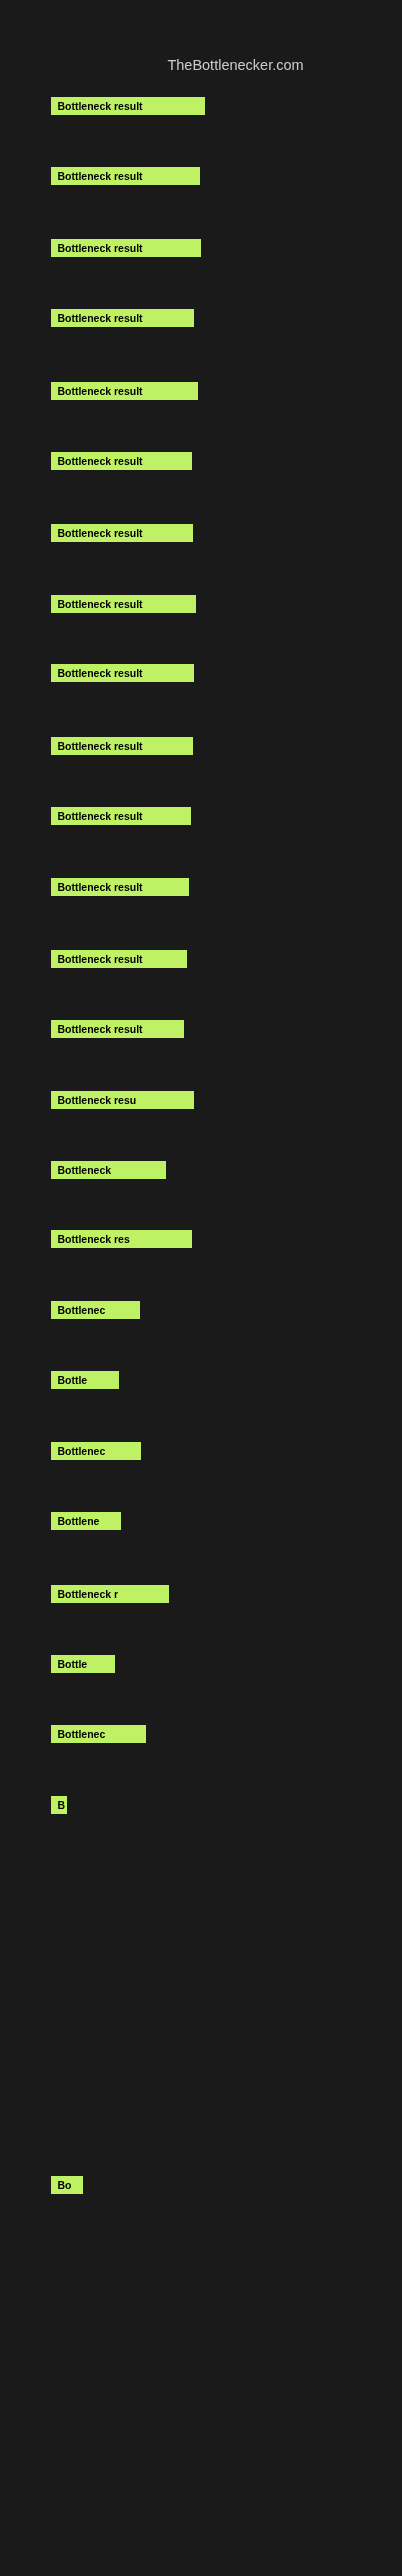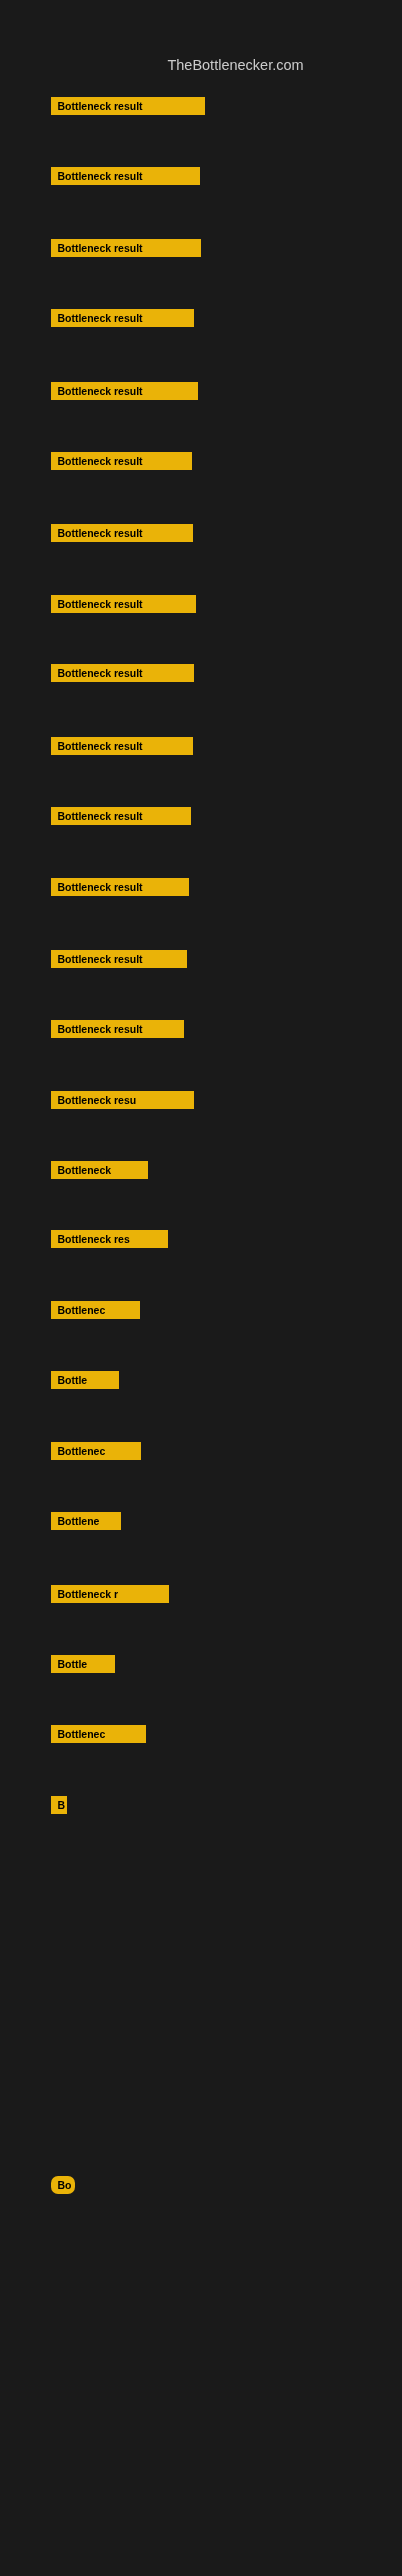--- a/index.html
+++ b/index.html
@@ -24,7 +24,7 @@
     .bottleneck-item {
       position: absolute;
       left: 0;
-      background-color: #eab308;
+      background-color: #bef264;
       color: #000000;
       font-size: 10.5px;
       font-weight: bold;

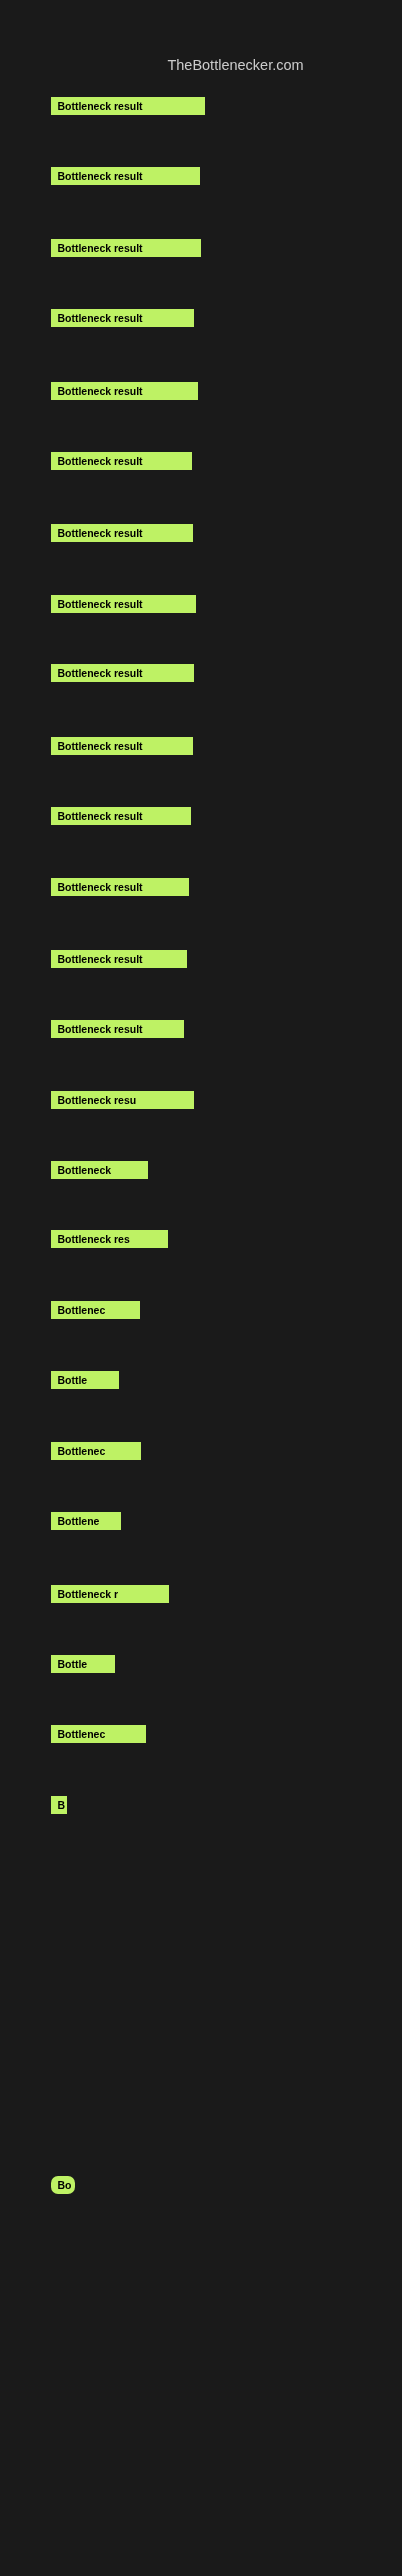--- a/index.html
+++ b/index.html
@@ -54,7 +54,7 @@
 <div class="bottleneck-item" style="top: 899px; width: 136px;">Bottleneck result</div>
 <div class="bottleneck-item" style="top: 969px; width: 133px;">Bottleneck result</div>
 <div class="bottleneck-item" style="top: 1040px; width: 143px;">Bottleneck resu</div>
-<div class="bottleneck-item" style="top: 1110px; width: 97px;">Bottleneck</div>
+<div class="bottleneck-item" style="top: 1110px; width: 115px;">Bottleneck</div>
 <div class="bottleneck-item" style="top: 1179px; width: 117px;">Bottleneck res</div>
 <div class="bottleneck-item" style="top: 1250px; width: 89px;">Bottlenec</div>
 <div class="bottleneck-item" style="top: 1320px; width: 68px;">Bottle</div>

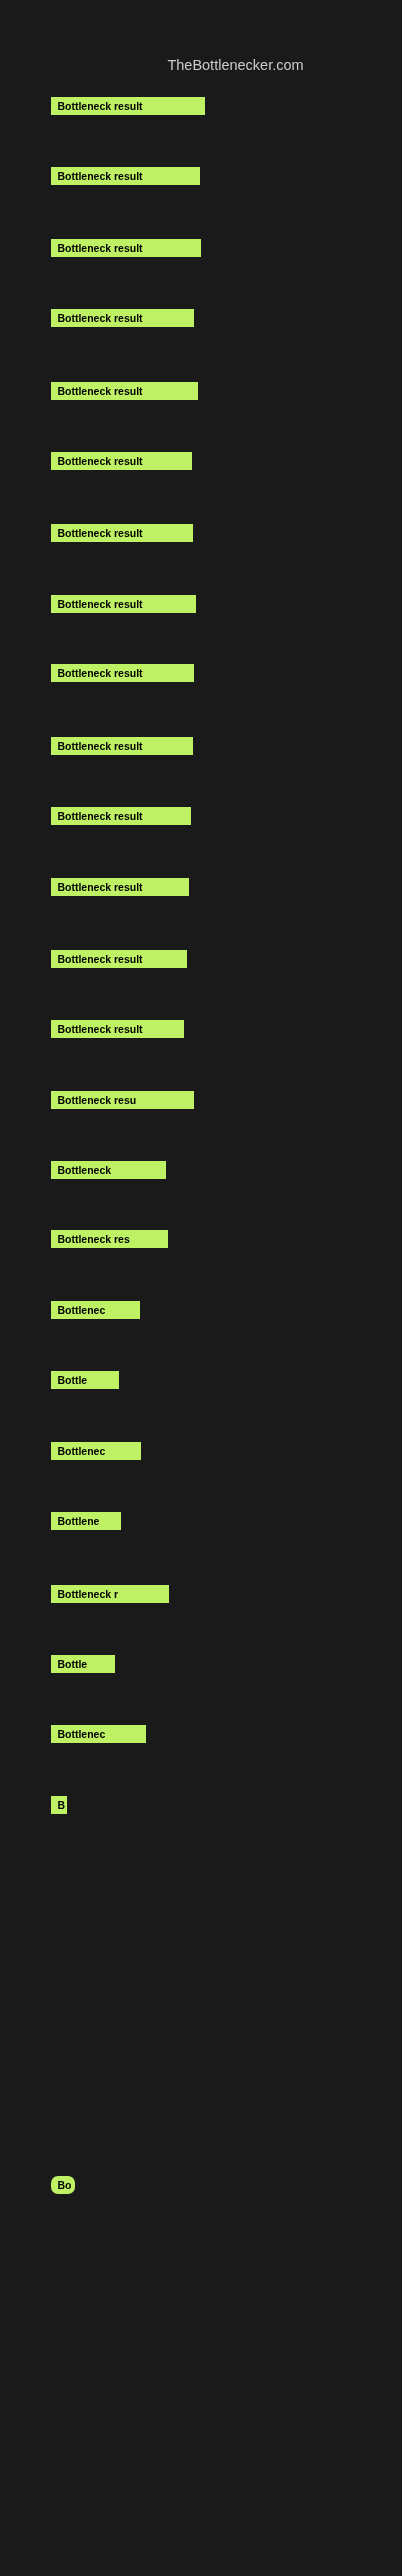--- a/index.html
+++ b/index.html
@@ -55,7 +55,7 @@
 <div class="bottleneck-item" style="top: 969px; width: 133px;">Bottleneck result</div>
 <div class="bottleneck-item" style="top: 1040px; width: 143px;">Bottleneck resu</div>
 <div class="bottleneck-item" style="top: 1110px; width: 115px;">Bottleneck</div>
-<div class="bottleneck-item" style="top: 1179px; width: 117px;">Bottleneck res</div>
+<div class="bottleneck-item" style="top: 1179px; width: 141px;">Bottleneck res</div>
 <div class="bottleneck-item" style="top: 1250px; width: 89px;">Bottlenec</div>
 <div class="bottleneck-item" style="top: 1320px; width: 68px;">Bottle</div>
 <div class="bottleneck-item" style="top: 1391px; width: 90px;">Bottlenec</div>

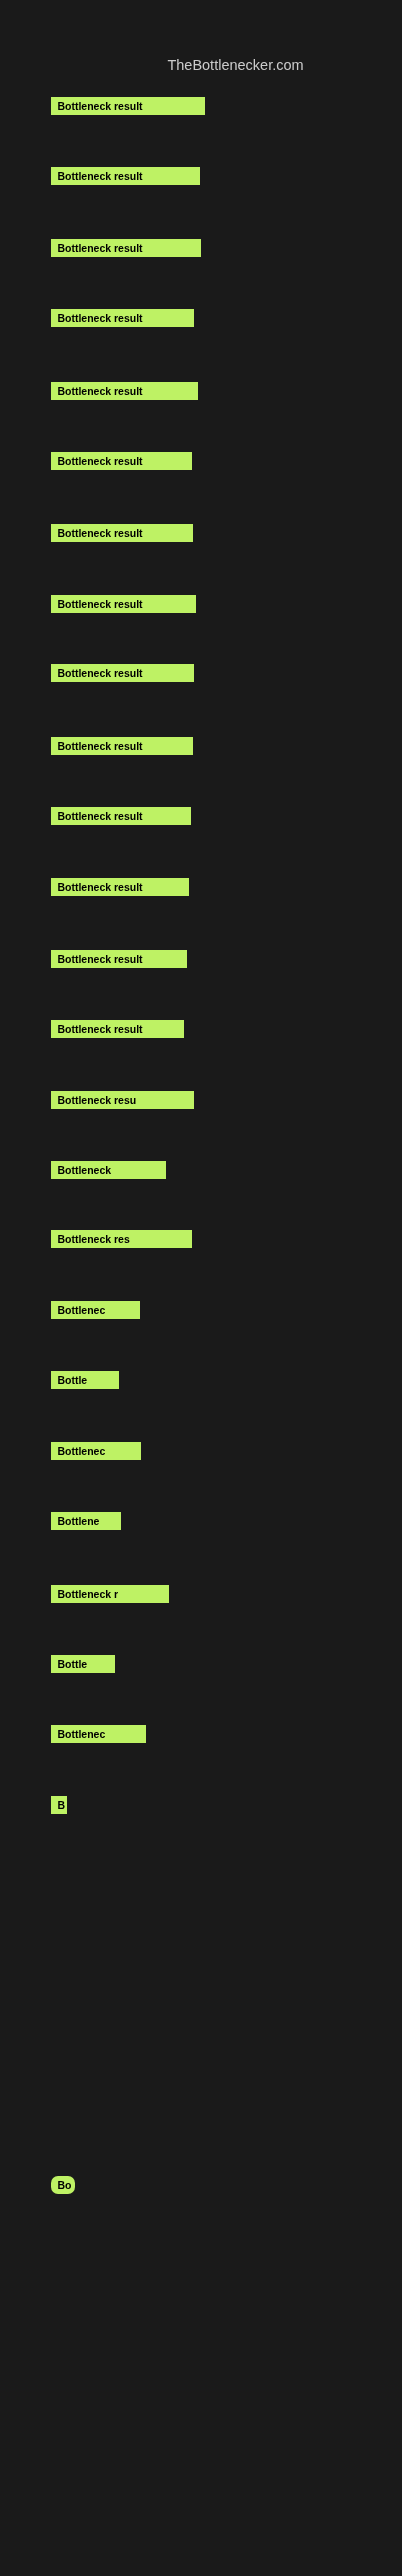--- a/index.html
+++ b/index.html
@@ -64,7 +64,7 @@
 <div class="bottleneck-item" style="top: 1604px; width: 64px;">Bottle</div>
 <div class="bottleneck-item" style="top: 1674px; width: 95px;">Bottlenec</div>
 <div class="bottleneck-item" style="top: 1745px; width: 16px;">B</div>
-<div class="bottleneck-item" style="top: 2125px; width: 24px; border-radius: 7px;">Bo</div>
+<div class="bottleneck-item" style="top: 2125px; width: 32px;">Bo</div>
 
 
 </body></html>

